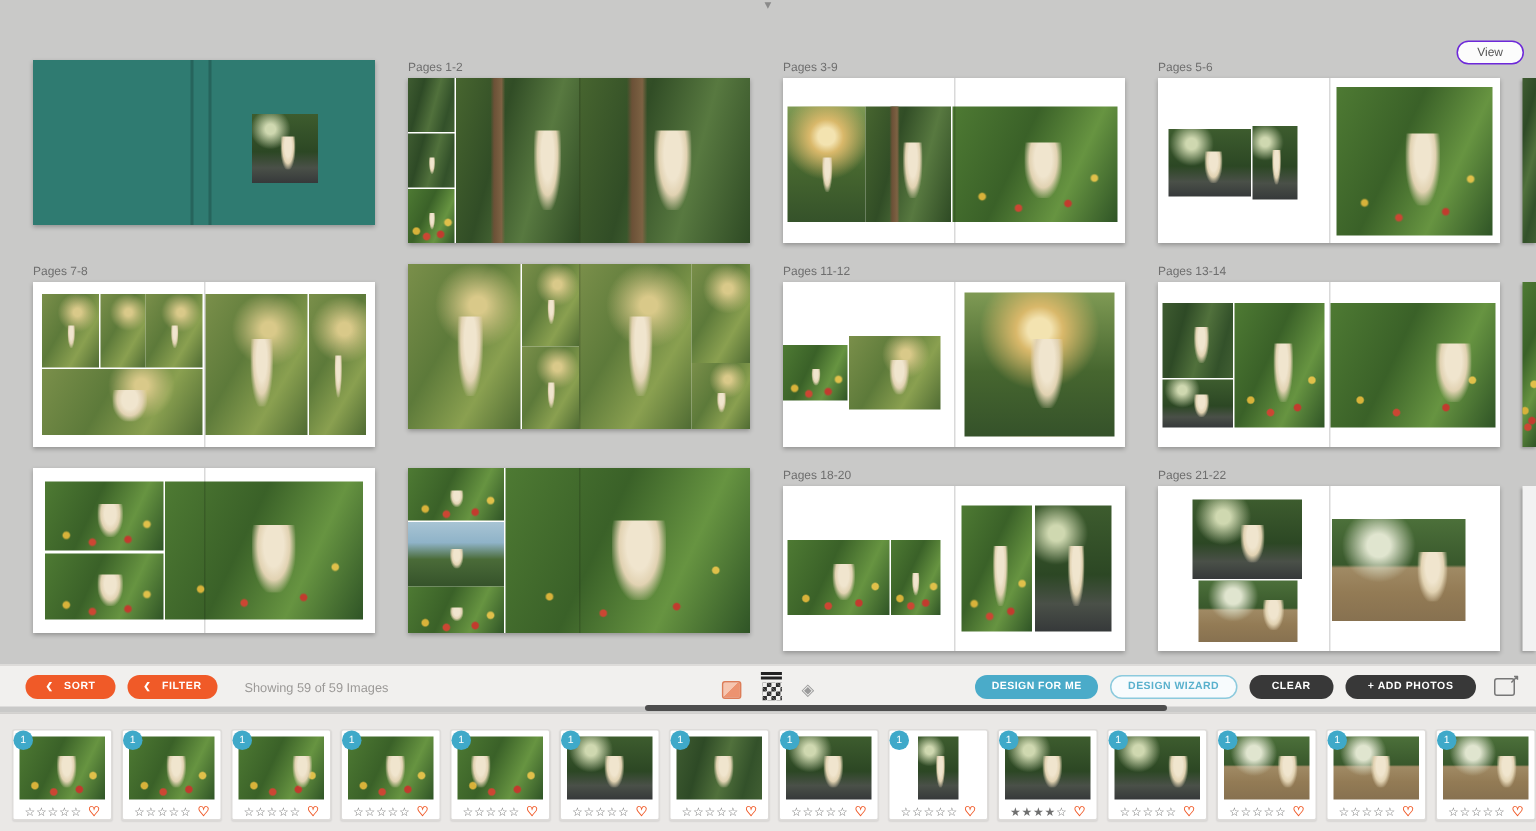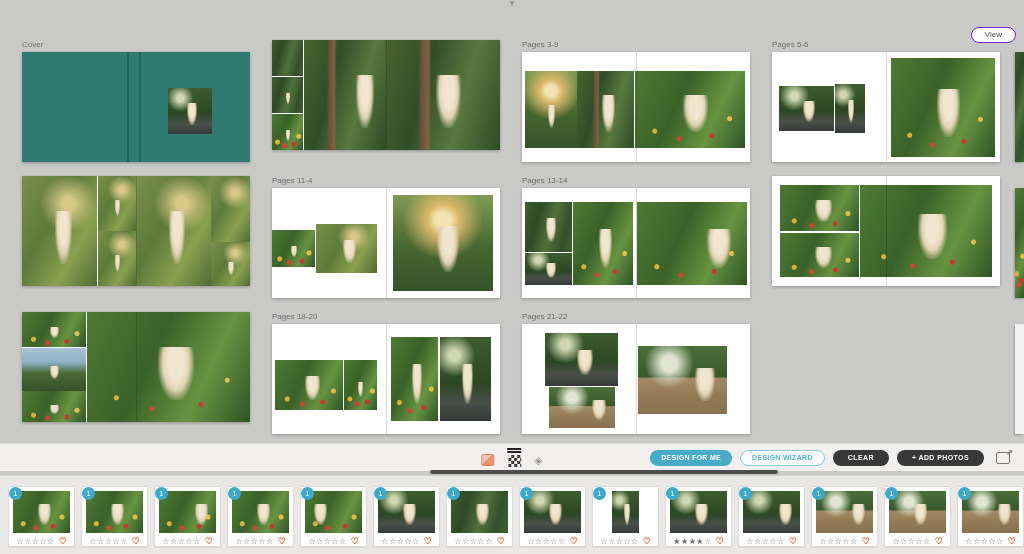--- a/index.html
+++ b/index.html
@@ -124,7 +124,6 @@
 <div class="board">
 
   <div class="cell">
-    <div class="spread-label">Cover</div>
     <div class="spread cover-bg">
       <div class="spine" style="left:46%"></div>
       <div class="spine" style="left:51.5%"></div>

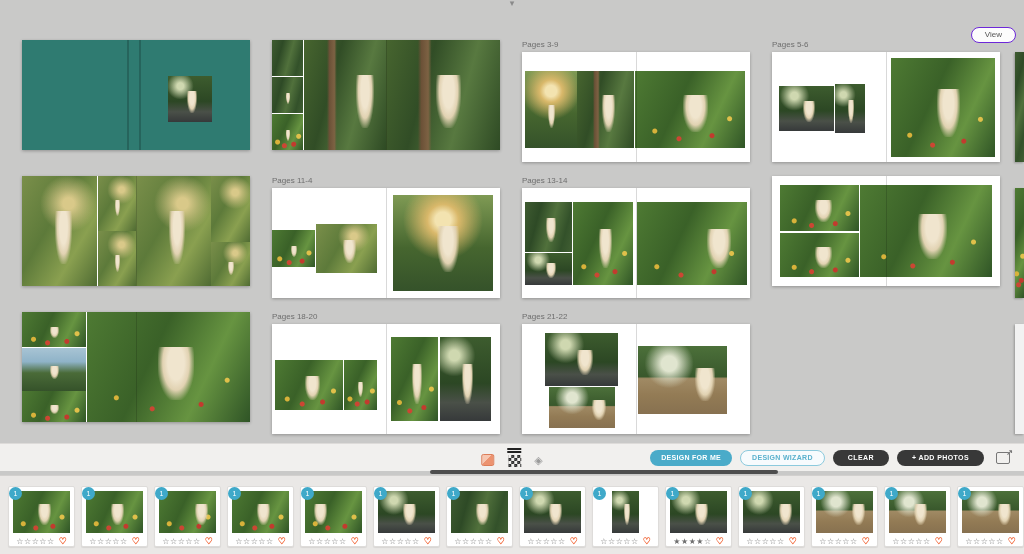--- a/index.html
+++ b/index.html
@@ -132,6 +132,7 @@
   </div>
 
   <div class="cell">
+    <div class="spread-label">Pages 1-2</div>
     <div class="spread">
       <div class="ph ph-a" style="left:0;top:0;width:13.5%;height:33%"></div>
       <div class="ph ph-a fig fig-sm" style="left:0;top:33.6%;width:13.5%;height:32.8%"></div>

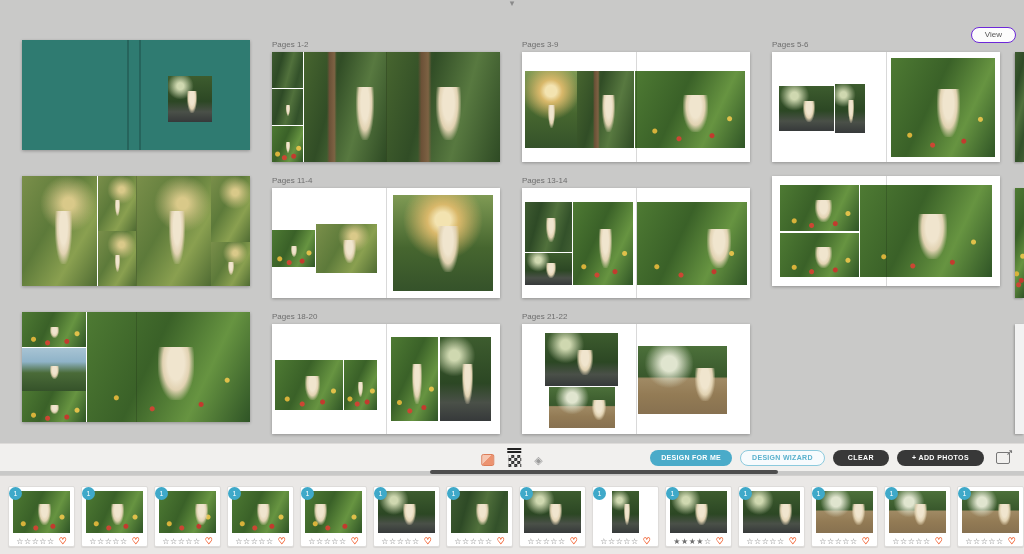--- a/index.html
+++ b/index.html
@@ -163,6 +163,18 @@
     </div>
   </div>
 
+  <div class="cell">
+    <div class="spread-label">Pages 7-8</div>
+    <div class="spread">
+      <div class="ph ph-b fig fig-sm" style="left:2.5%;top:7%;width:17%;height:45%"></div>
+      <div class="ph ph-b" style="left:19.8%;top:7%;width:13%;height:45%"></div>
+      <div class="ph ph-b fig fig-sm" style="left:33.1%;top:7%;width:16.4%;height:45%"></div>
+      <div class="ph ph-b fig" style="left:2.5%;top:52.6%;width:47%;height:40%"></div>
+      <div class="ph ph-b fig" style="left:50.3%;top:7%;width:30%;height:85.6%"></div>
+      <div class="ph ph-b fig fig-sm" style="left:80.6%;top:7%;width:16.9%;height:85.6%"></div>
+      <div class="gutter"></div>
+    </div>
+  </div>
 
   <div class="cell">
     <div class="spread">

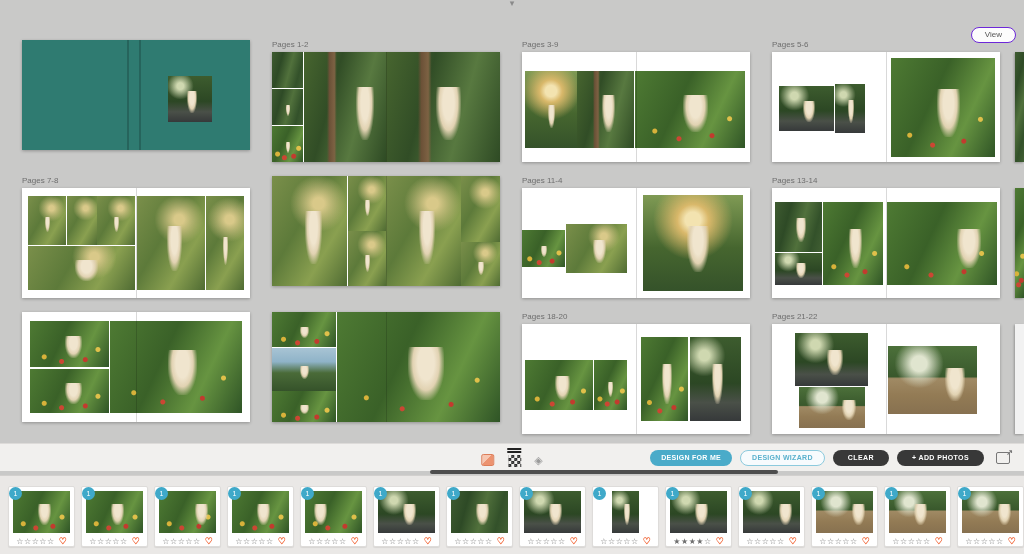--- a/index.html
+++ b/index.html
@@ -189,7 +189,7 @@
   </div>
 
   <div class="cell">
-    <div class="spread-label">Pages 11-4</div>
+    <div class="spread-label">Pages 11-12</div>
     <div class="spread">
       <div class="ph ph-c fig fig-sm" style="left:0;top:38%;width:19%;height:34%"></div>
       <div class="ph ph-b fig" style="left:19.4%;top:33%;width:26.6%;height:44%"></div>

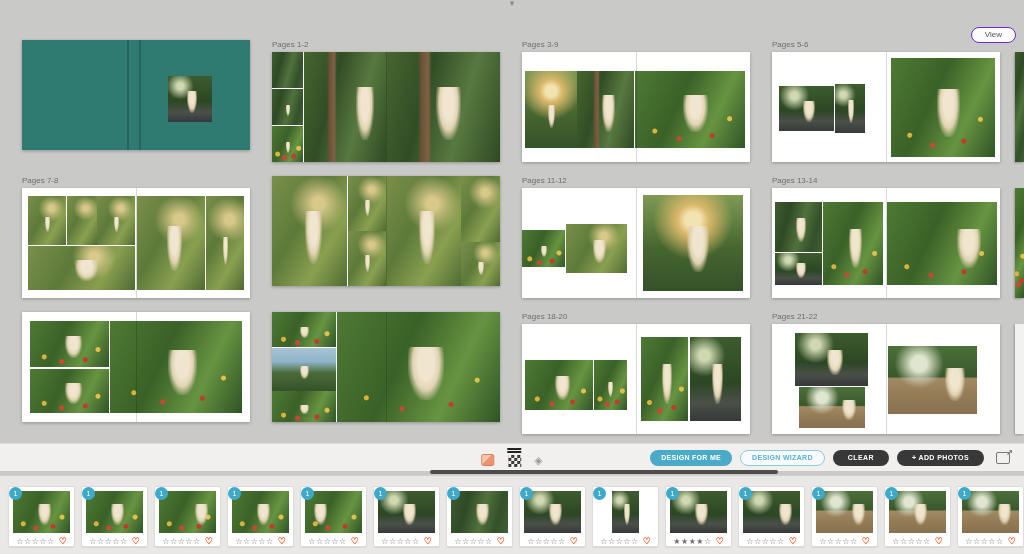--- a/index.html
+++ b/index.html
@@ -255,6 +255,17 @@
 <div class="edge-sliver" style="top:324px;background:#f2f2f2;"></div>
 
 <div class="toolbar">
+  <div class="tb-left">
+    <button class="pill-btn orange">
+      <span class="pill-chev">❮</span>
+      <span>SORT</span>
+    </button>
+    <button class="pill-btn orange">
+      <span class="pill-chev">❮</span>
+      <span>FILTER</span>
+    </button>
+    <span class="showing">Showing 59 of 59 Images</span>
+  </div>
 
   <div class="tb-center">
     <div class="vicon icon-photos"></div>

